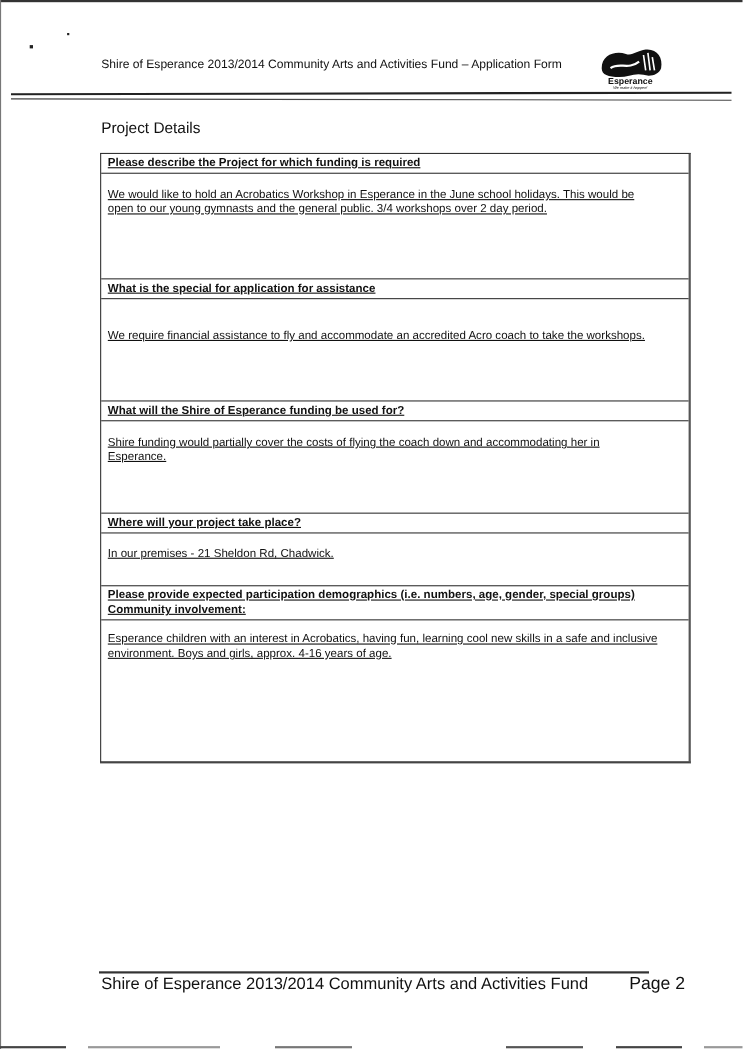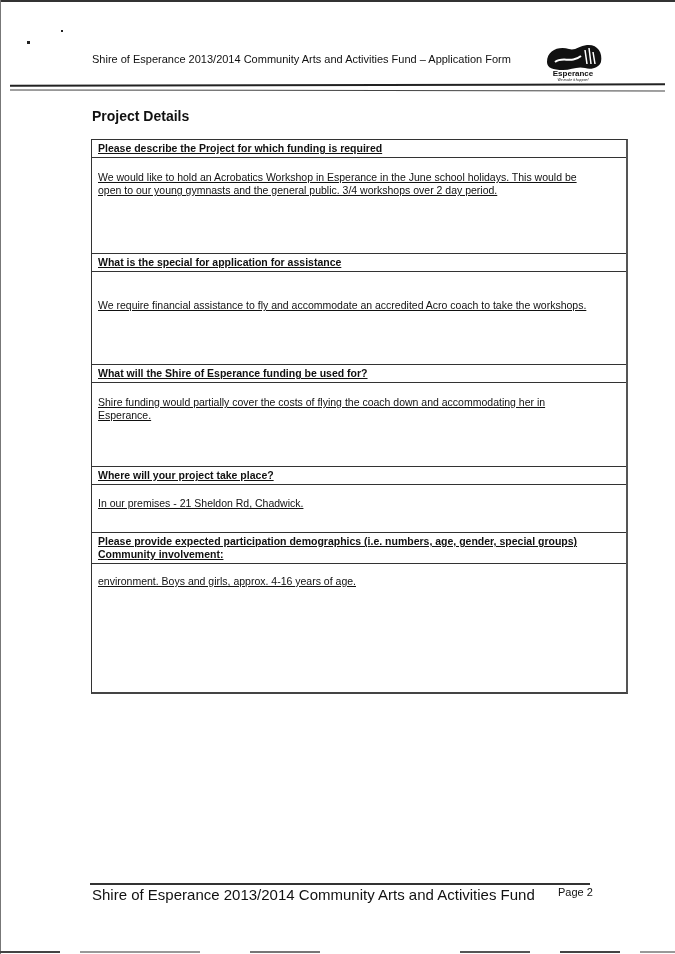--- a/index.html
+++ b/index.html
@@ -18,7 +18,7 @@
     .header-rule-1 { position: absolute; left: 10px; top: 84px; width: 655px; height: 2px; background: #222; transform: rotate(-0.12deg); }
     .header-rule-2 { position: absolute; left: 10px; top: 90px; width: 655px; height: 1px; background: #444; transform: rotate(0.1deg); }
 
-    .section-title { position: absolute; left: 92px; top: 108px; font-size: 14px; font-weight: bold; }
+    .section-title { position: absolute; left: 92px; top: 108px; font-size: 14px; font-weight: normal; }
 
     .form { position: absolute; left: 91px; top: 139px; width: 534px; border: 1px solid #333; border-right: 2px solid #555; border-bottom: 2px solid #444; text-decoration: underline; }
     .q { border-bottom: 1px solid #333; font-size: 10.5px; font-weight: bold; padding: 2px 6px; line-height: 13px; }

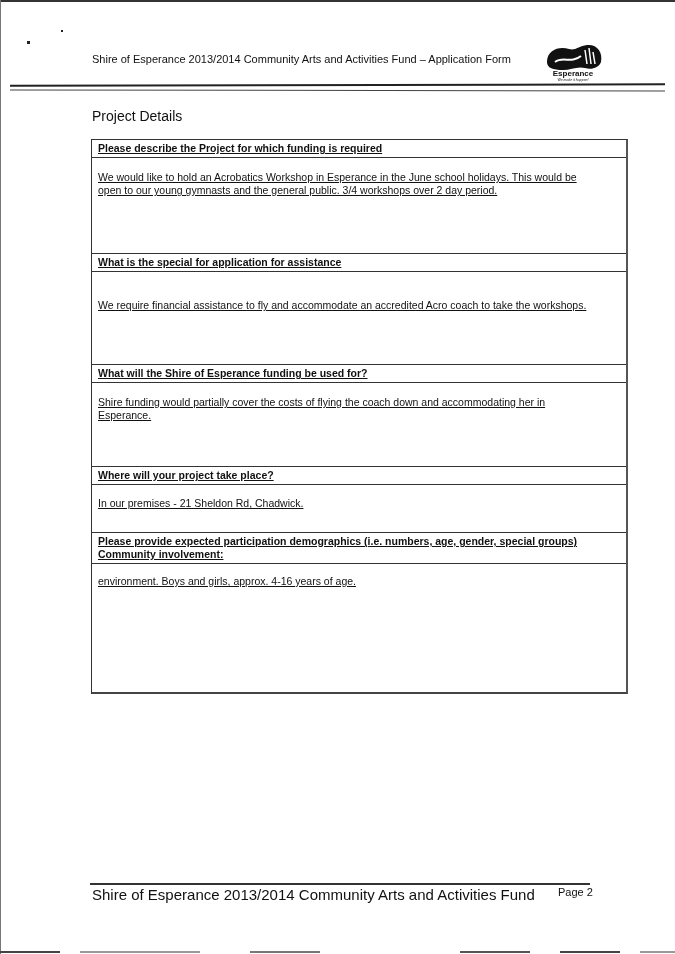--- a/index.html
+++ b/index.html
@@ -89,6 +89,7 @@
     <div>Community involvement:</div>
   </div>
   <div class="a a5">
+    <div>Esperance children with an interest in Acrobatics, having fun, learning cool new skills in a safe and inclusive</div>
     <div>environment.  Boys and girls, approx. 4-16 years of age.</div>
   </div>
 </div>

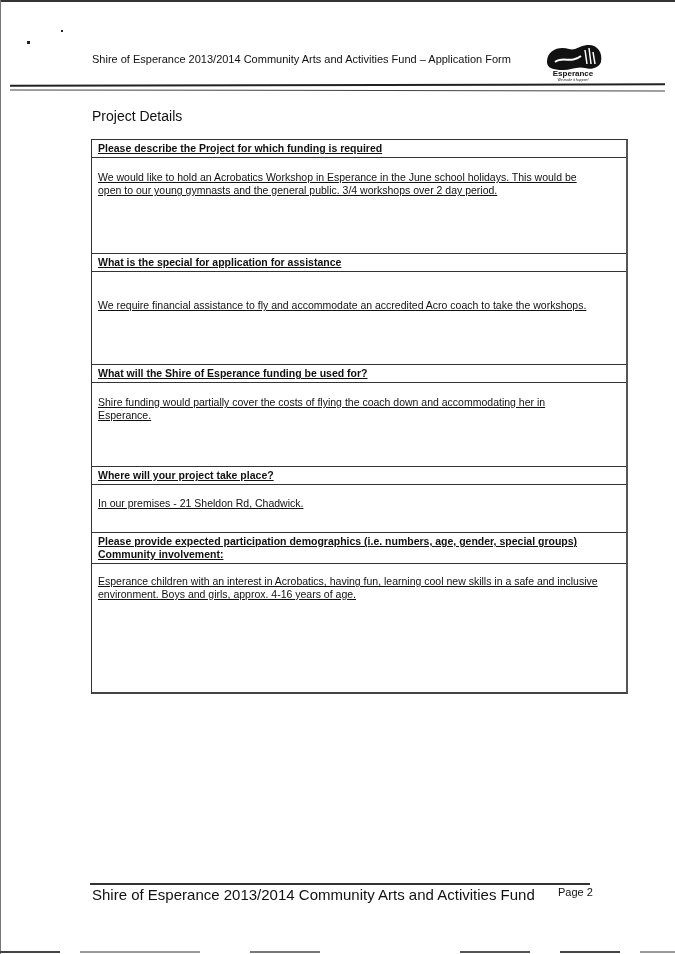--- a/index.html
+++ b/index.html
@@ -33,7 +33,7 @@
 
     .footer-rule { position: absolute; left: 90px; top: 883px; width: 500px; height: 2px; background: #333; }
     .footer-text { position: absolute; left: 92px; top: 886px; font-size: 15px; white-space: nowrap; }
-    .footer-page { position: absolute; left: 558px; top: 886px; font-size: 11px; white-space: nowrap; }
+    .footer-page { position: absolute; left: 572px; top: 886px; font-size: 16px; white-space: nowrap; }
   </style>
 </head>
 <body>

